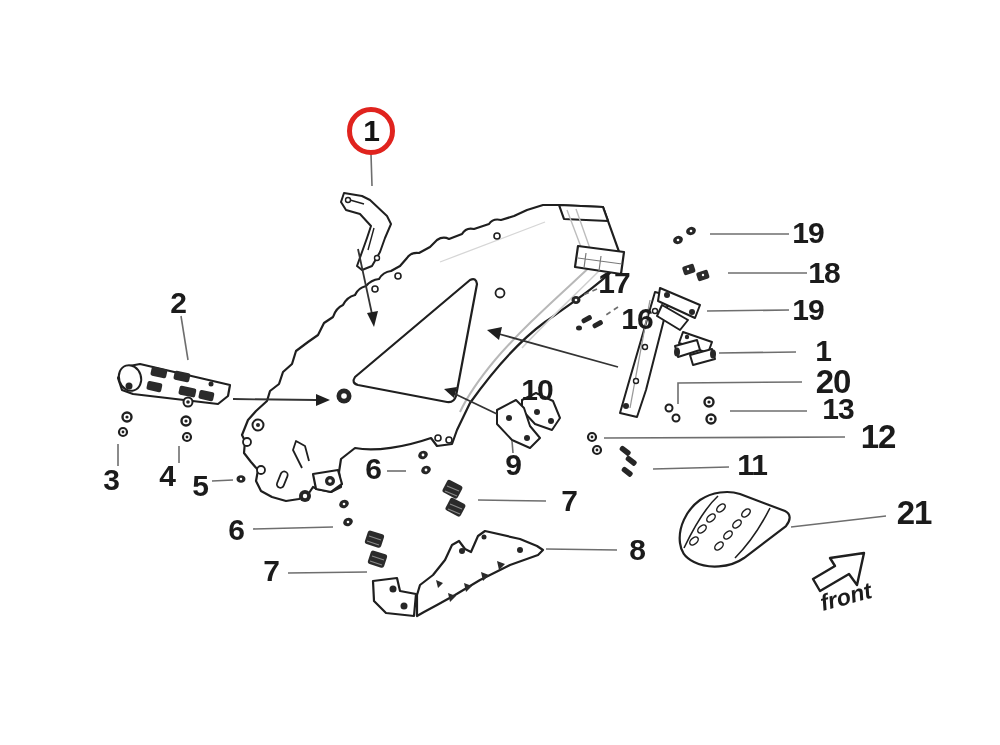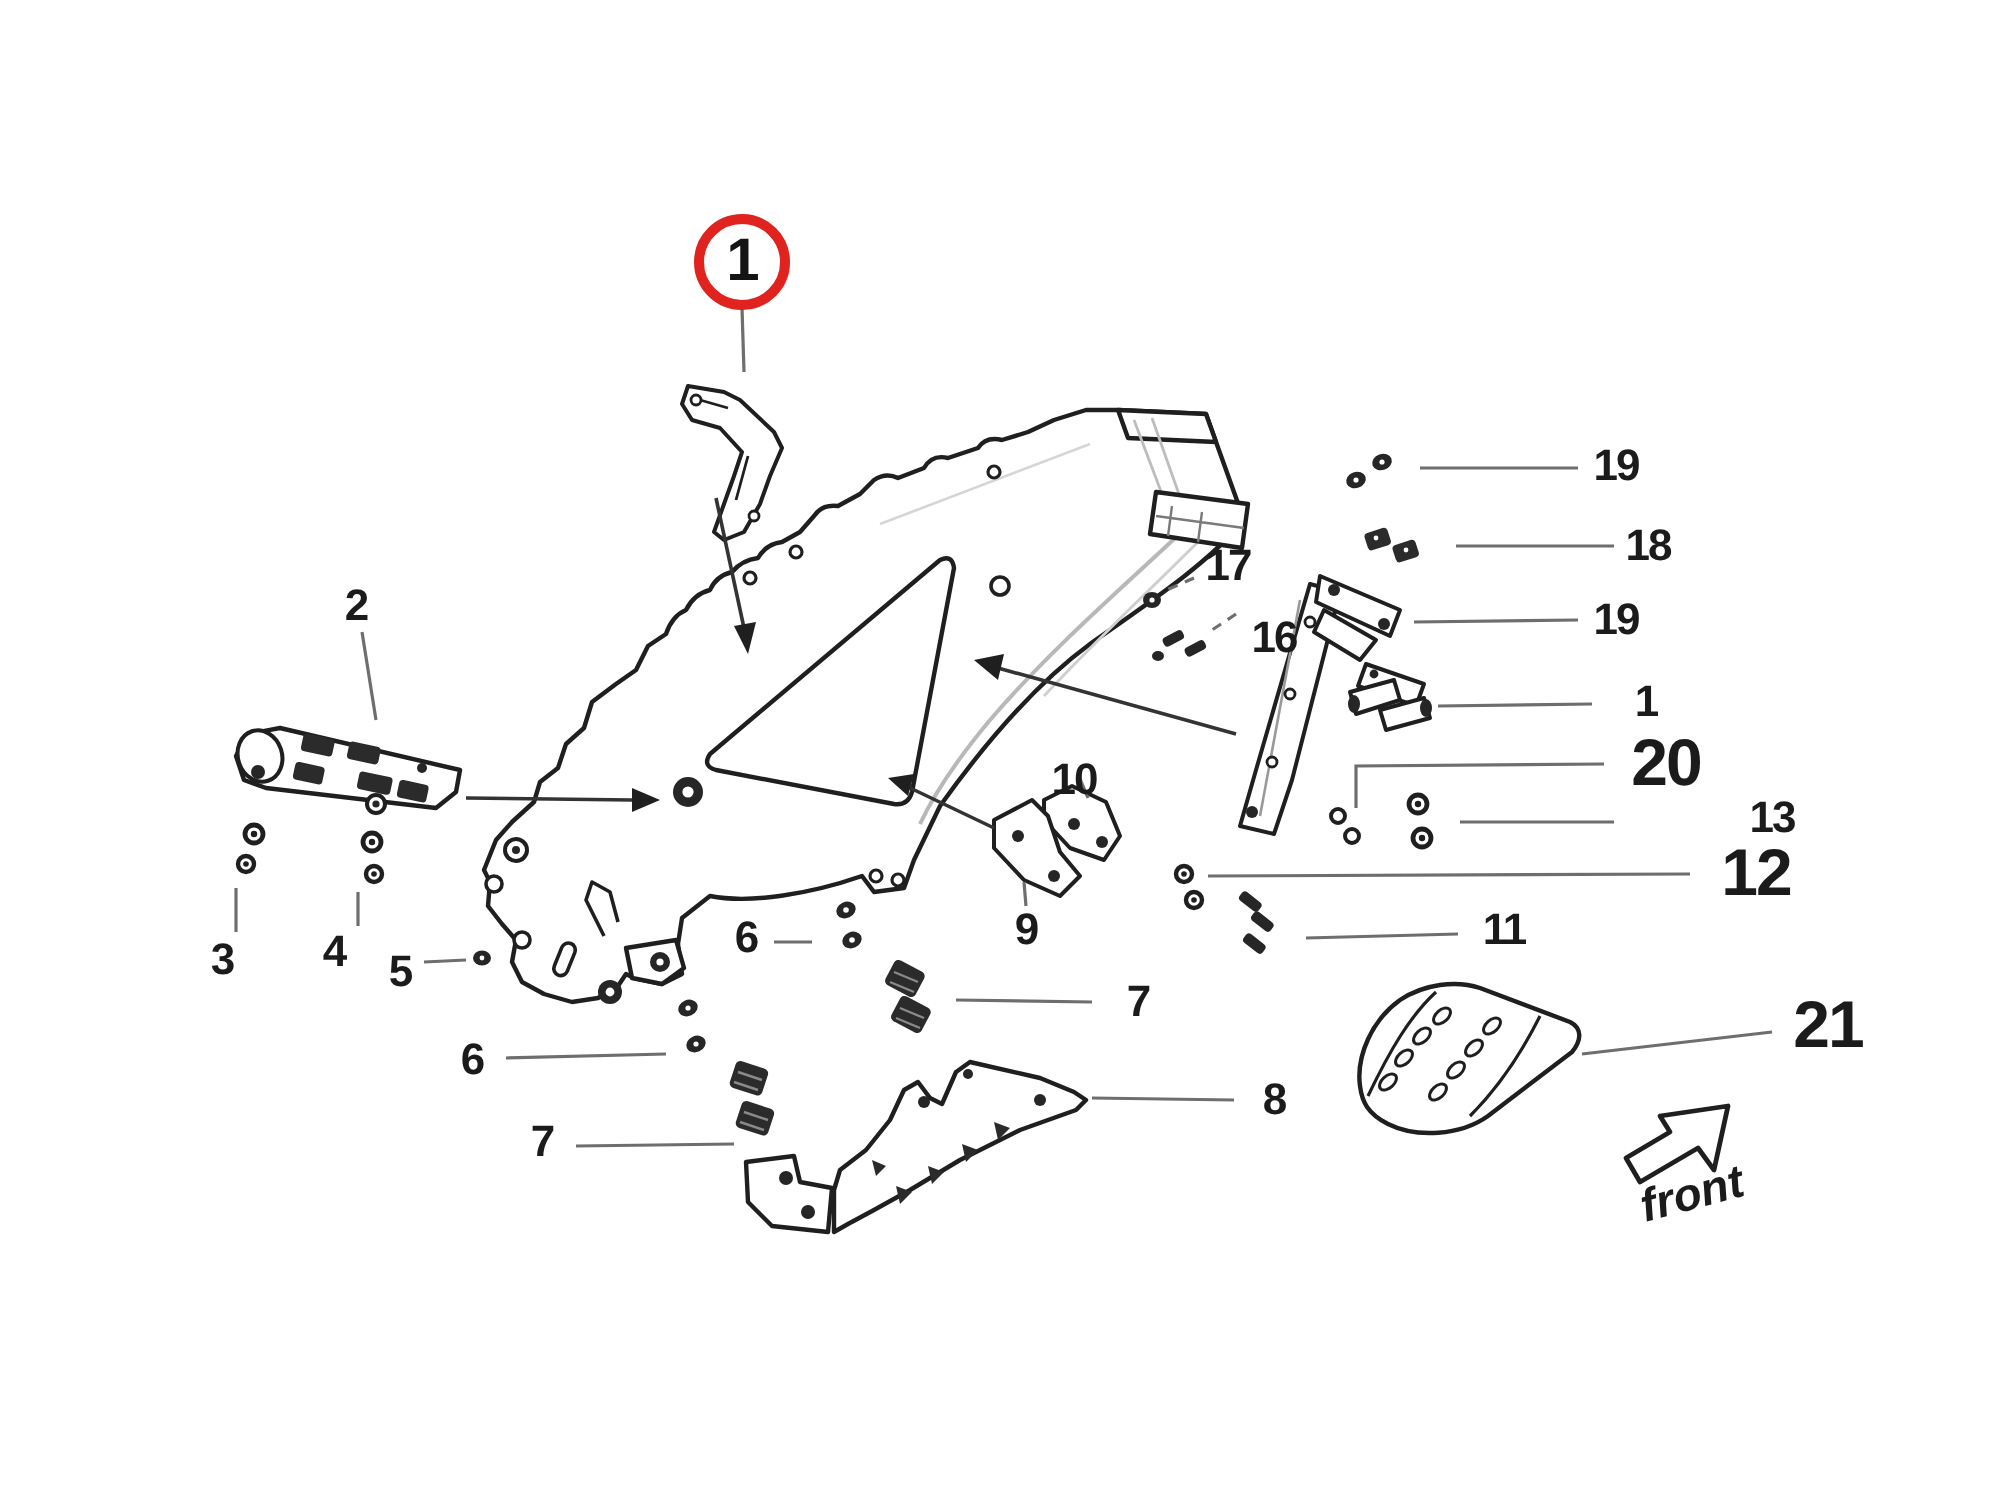--- a/index.html
+++ b/index.html
@@ -11,7 +11,7 @@
   .callout{
     position:absolute;transform:translate(-50%,-50%);
     font-family:"Liberation Sans",sans-serif;font-weight:bold;
-    font-size:22px;color:#1b1b1b;line-height:1;white-space:nowrap;
+    font-size:30px;color:#1b1b1b;line-height:1;white-space:nowrap;
     letter-spacing:-1px;cursor:default;
   }
   .callout.big{font-size:33px;}

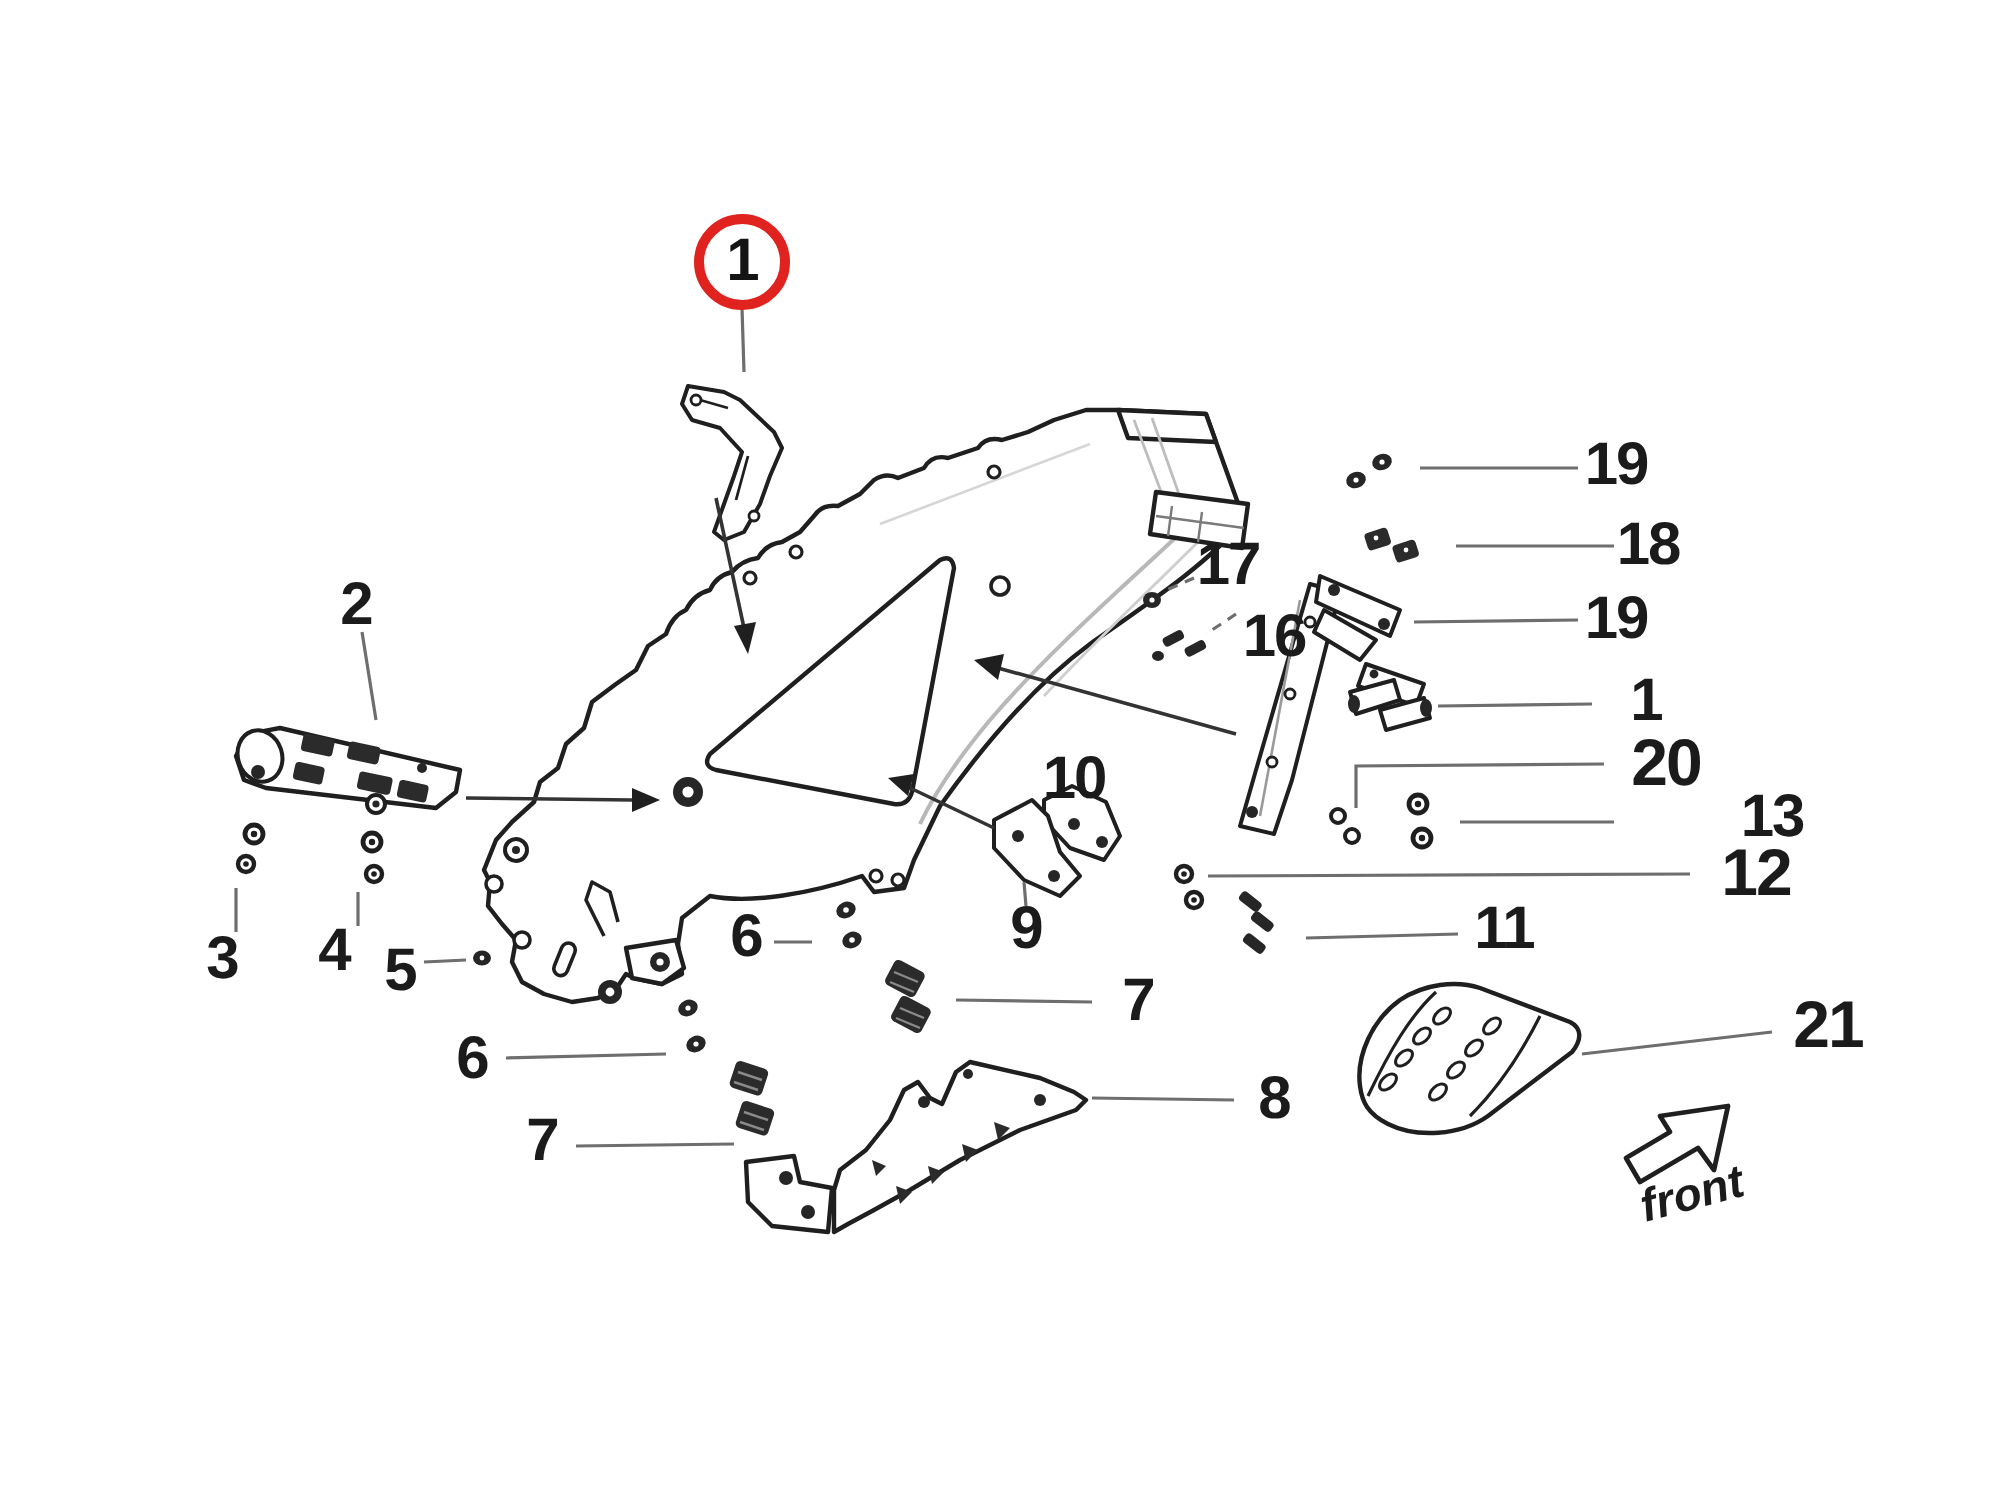--- a/index.html
+++ b/index.html
@@ -313,7 +313,7 @@
 <div class="callout" style="left:537px;top:374px;margin-top:16px;">10</div>
 <div class="callout" style="left:752px;top:465px;">11</div>
 <div class="callout big" style="left:878px;top:436px;">12</div>
-<div class="callout" style="left:838px;top:409px;margin-left:48px;">13</div>
+<div class="callout" style="left:838px;top:409px;">13</div>
 <div class="callout" style="left:823px;top:351px;">1</div>
 <div class="callout" style="left:808px;top:310px;">19</div>
 <div class="callout" style="left:637px;top:319px;">16</div>

